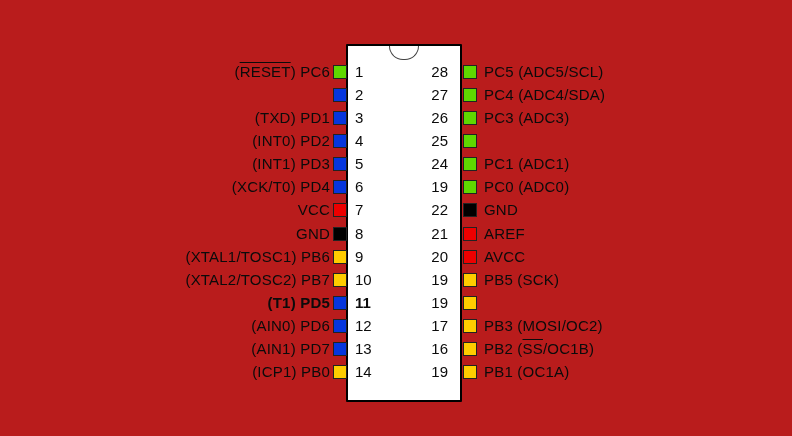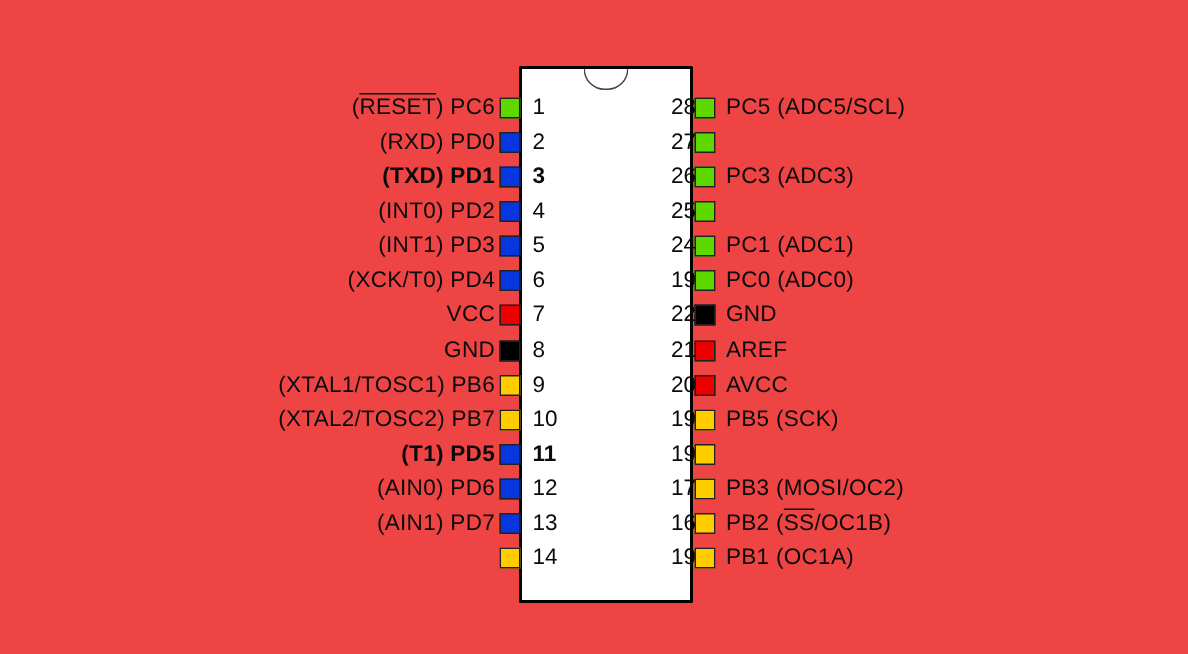--- a/index.html
+++ b/index.html
@@ -12,7 +12,7 @@
     position: relative;
     width: 792px;
     height: 436px;
-    background: #ef4444;
+    background: #b91c1c;
     overflow: hidden;
   }
   .chip-body {

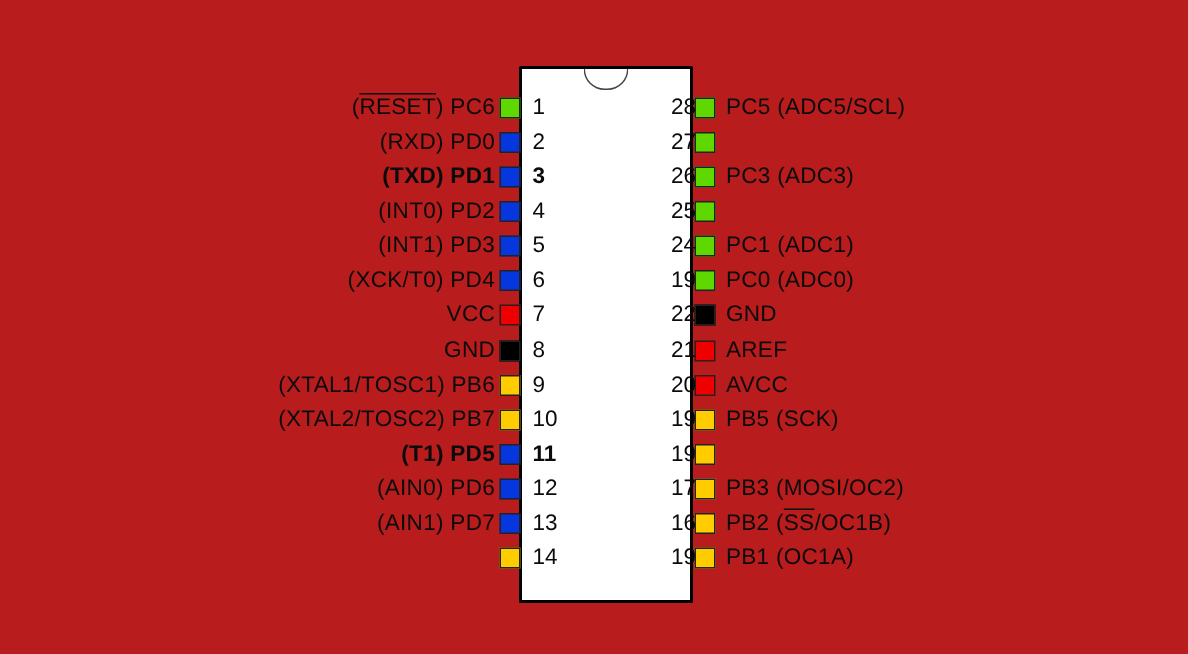--- a/index.html
+++ b/index.html
@@ -71,7 +71,7 @@
     text-align: left;
   }
   .pin-num.right {
-    left: 406px;
+    left: 390px;
     width: 58px;
     text-align: right;
   }

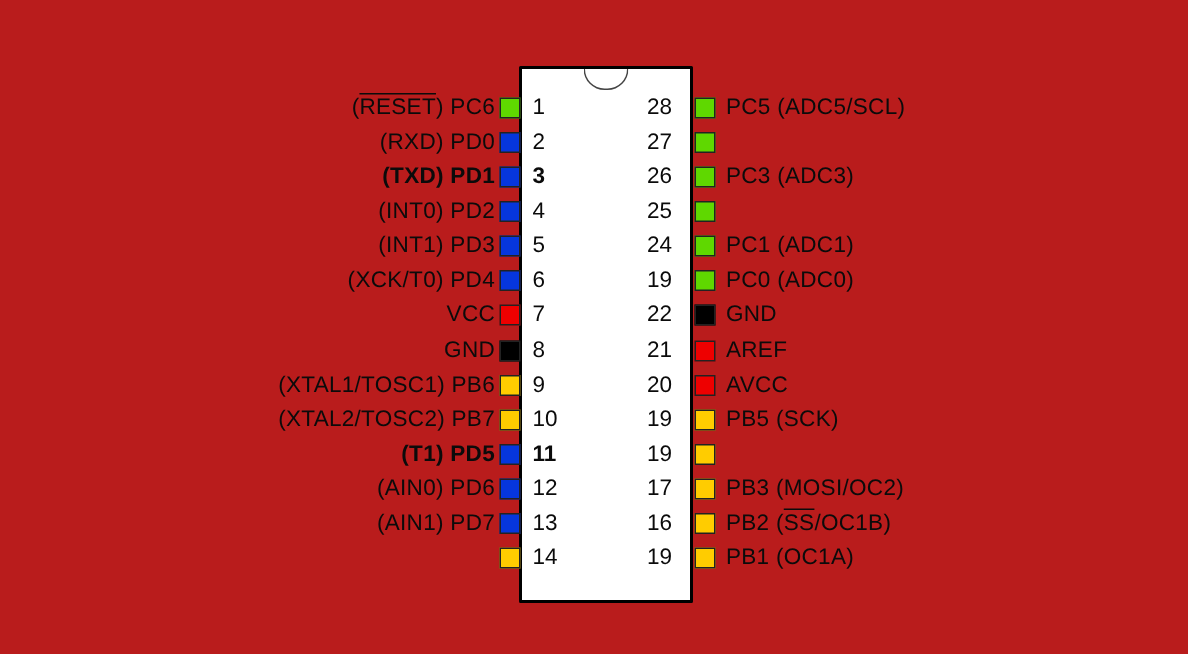--- a/index.html
+++ b/index.html
@@ -100,7 +100,6 @@
         <div class="pin-num left">1</div>
       </div>
       <div class="pin-row" style="top: 84.08px;">
-        <div class="pin-label left">(RXD) PD0</div>
         <div class="pin-swatch left" style="background: rgb(6, 54, 221); border-color: rgb(34, 34, 34);"></div>
         <div class="pin-num left">2</div>
       </div>

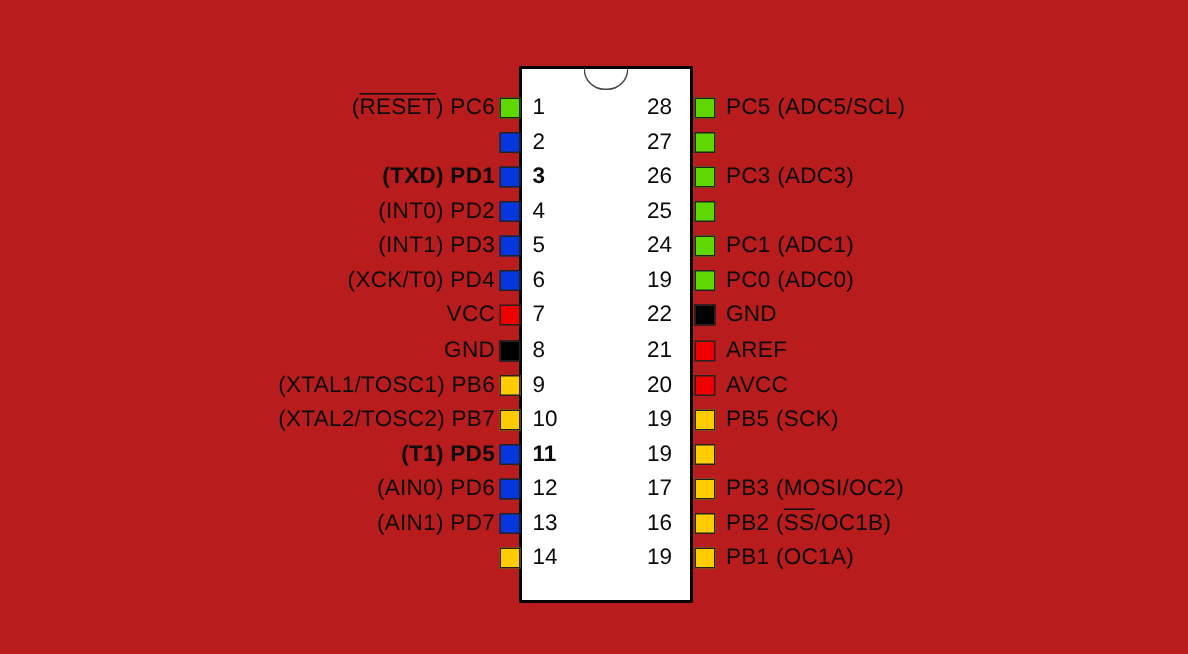--- a/index.html
+++ b/index.html
@@ -168,6 +168,7 @@
         <div class="pin-num right">28</div>
       </div>
       <div class="pin-row" style="top: 84.08px;">
+        <div class="pin-label right">PC4 (ADC4/SDA)</div>
         <div class="pin-swatch right" style="background: rgb(95, 216, 0); border-color: rgb(34, 34, 34);"></div>
         <div class="pin-num right">27</div>
       </div>

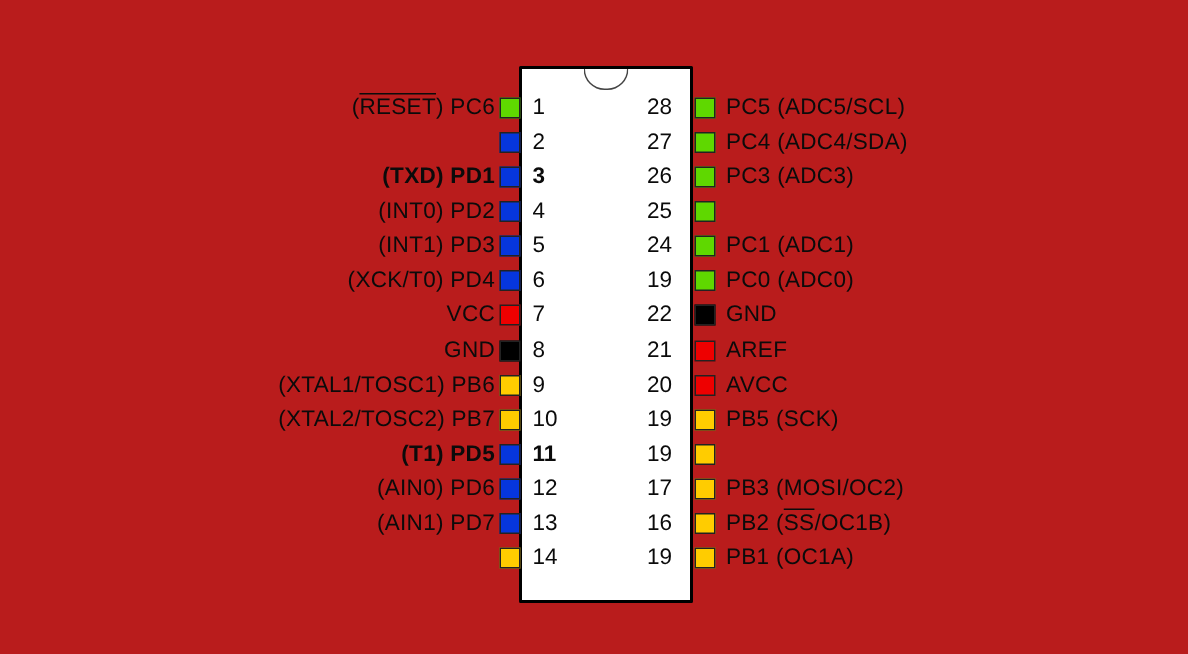--- a/index.html
+++ b/index.html
@@ -103,7 +103,7 @@
         <div class="pin-swatch left" style="background: rgb(6, 54, 221); border-color: rgb(34, 34, 34);"></div>
         <div class="pin-num left">2</div>
       </div>
-      <div class="pin-row" style="top: 107.16px; font-weight: bold;">
+      <div class="pin-row" style="top: 107.16px;">
         <div class="pin-label left">(TXD) PD1</div>
         <div class="pin-swatch left" style="background: rgb(6, 54, 221); border-color: rgb(34, 34, 34);"></div>
         <div class="pin-num left">3</div>

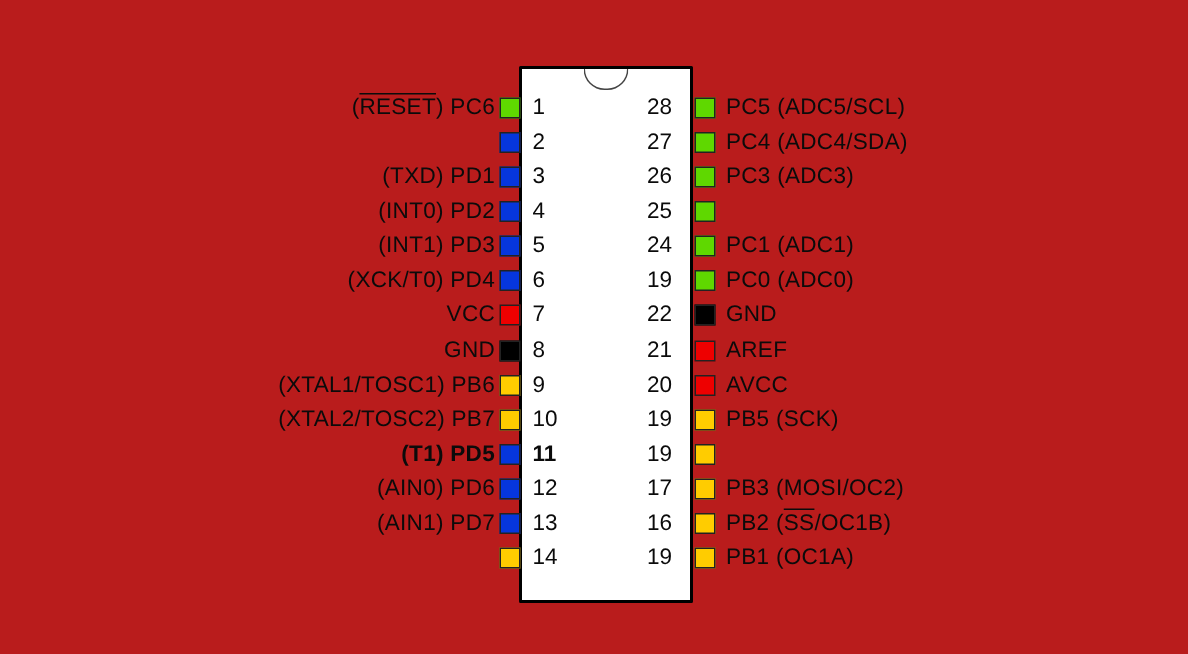--- a/index.html
+++ b/index.html
@@ -159,6 +159,7 @@
         <div class="pin-num left">13</div>
       </div>
       <div class="pin-row" style="top: 361.04px;">
+        <div class="pin-label left">(ICP1) PB0</div>
         <div class="pin-swatch left" style="background: rgb(255, 204, 0); border-color: rgb(34, 34, 34);"></div>
         <div class="pin-num left">14</div>
       </div>

